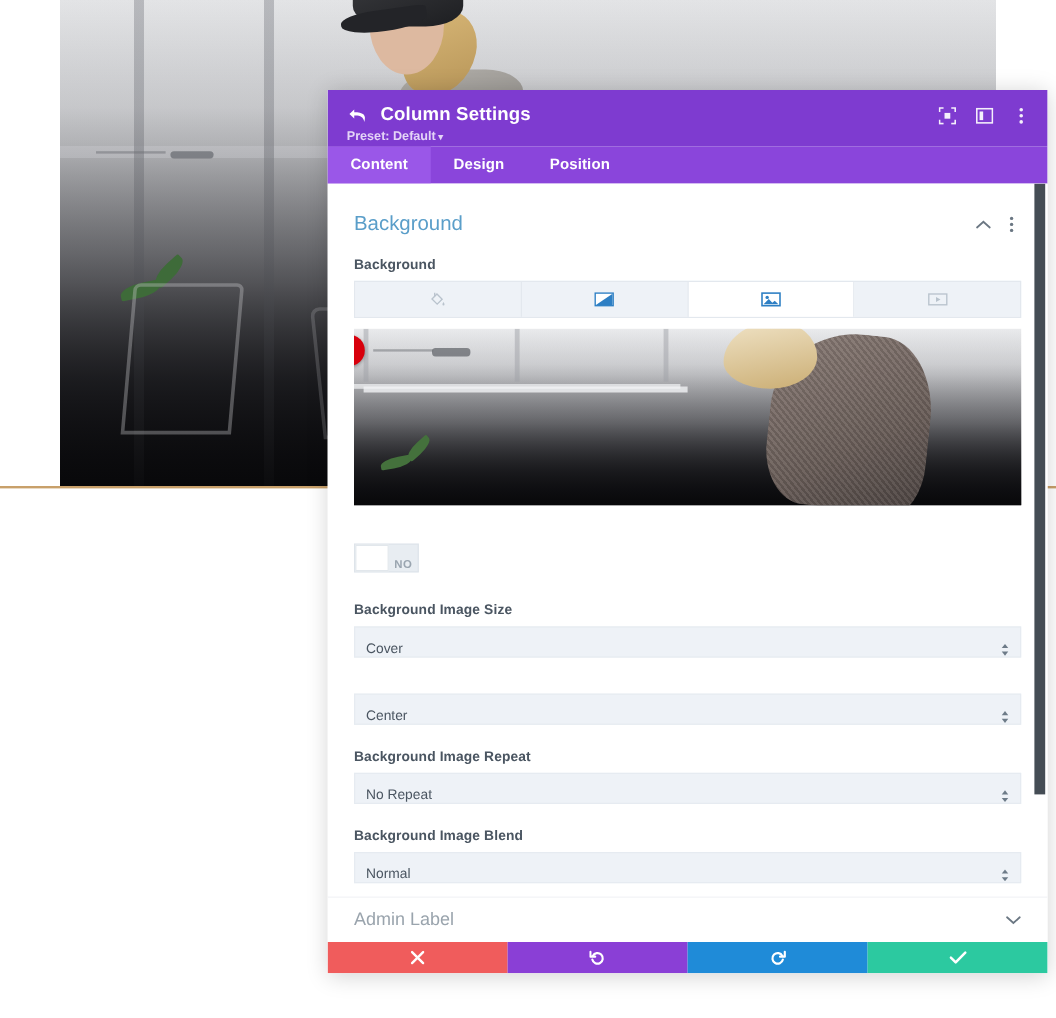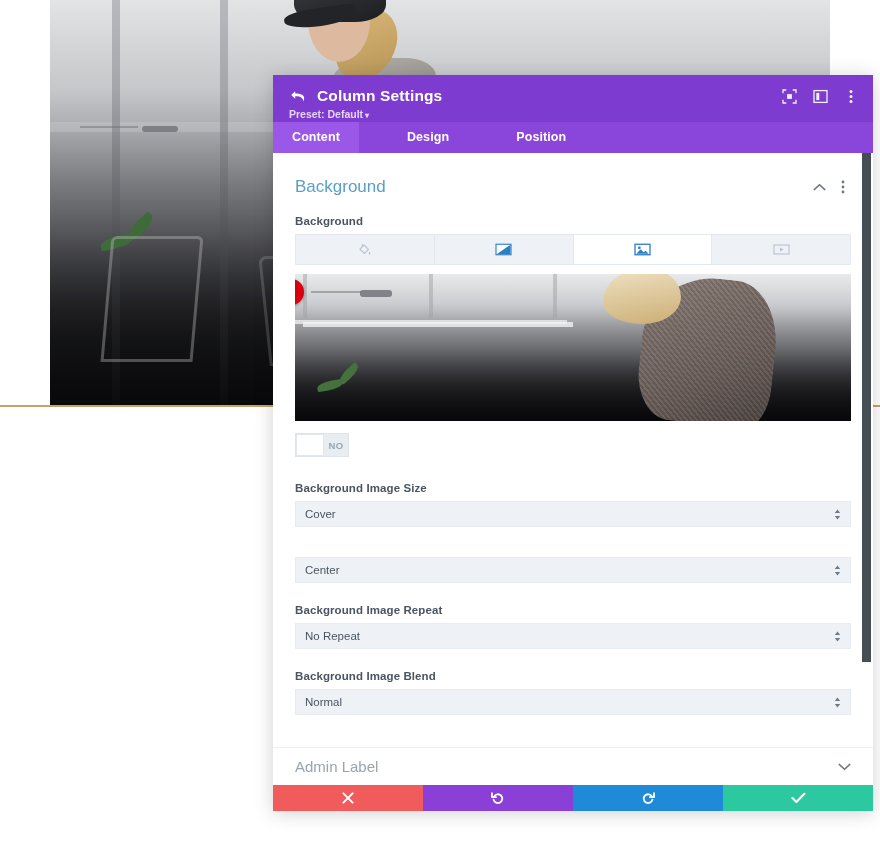--- a/index.html
+++ b/index.html
@@ -229,7 +229,6 @@
     display: flex;
     flex: 0 0 auto;
     height: 31px;
-    gap: 29px;
   }
   .modal-tab {
     padding: 0 19px;

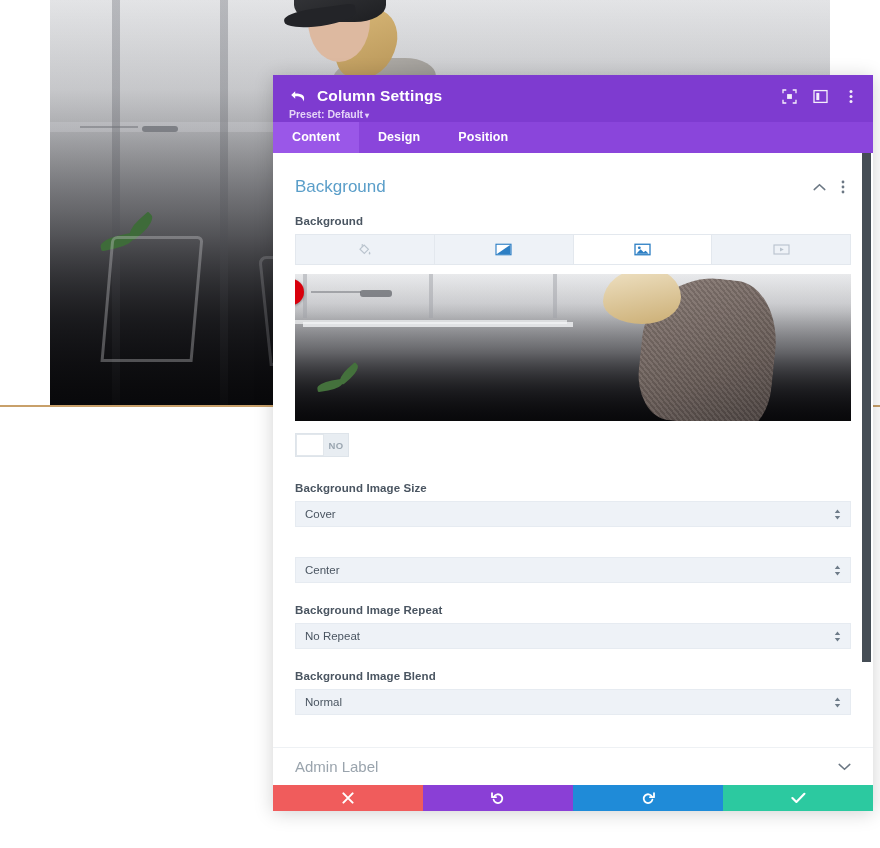--- a/index.html
+++ b/index.html
@@ -414,13 +414,14 @@
   
   .toggle {
     display: inline-flex;
-    align-items: center;
+    align-items: flex-end;
     width: 54px;
     height: 24px;
     background: #e8edf2;
     border: 1px solid #dee4ea;
     box-sizing: border-box;
     cursor: pointer;
+    margin-top: 20px;
   }
   .toggle .knob {
     width: 28px;

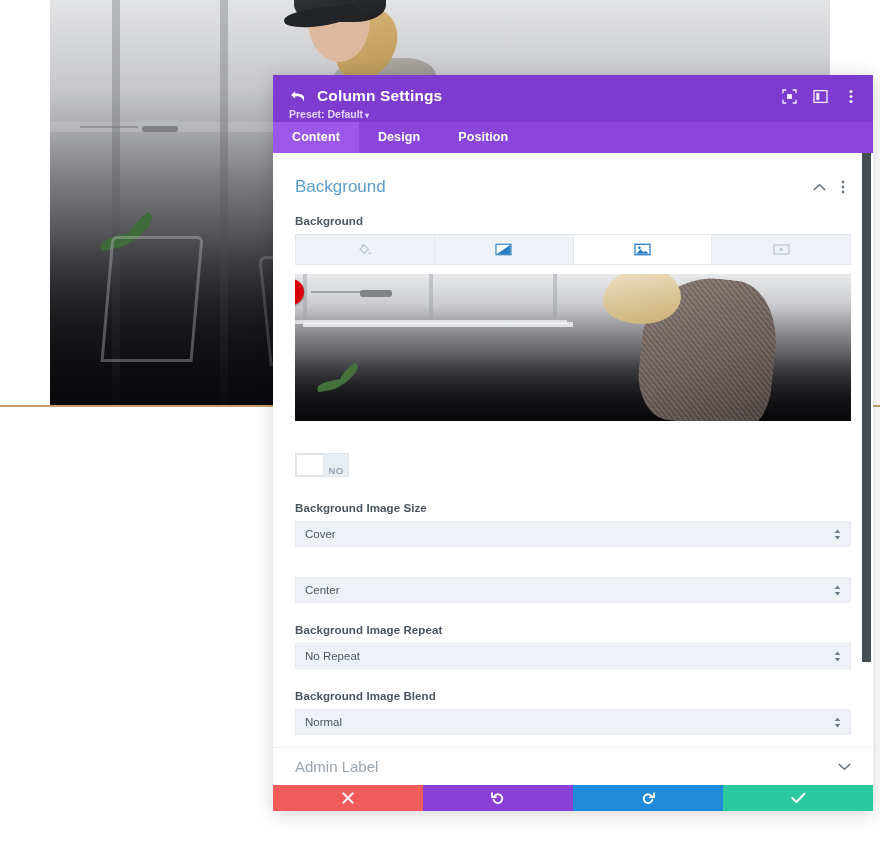--- a/index.html
+++ b/index.html
@@ -448,7 +448,7 @@
     border: 1px solid #e6ebf1;
     box-sizing: border-box;
     display: flex;
-    align-items: center;
+    align-items: flex-end;
     padding: 0 9px;
     cursor: pointer;
   }

